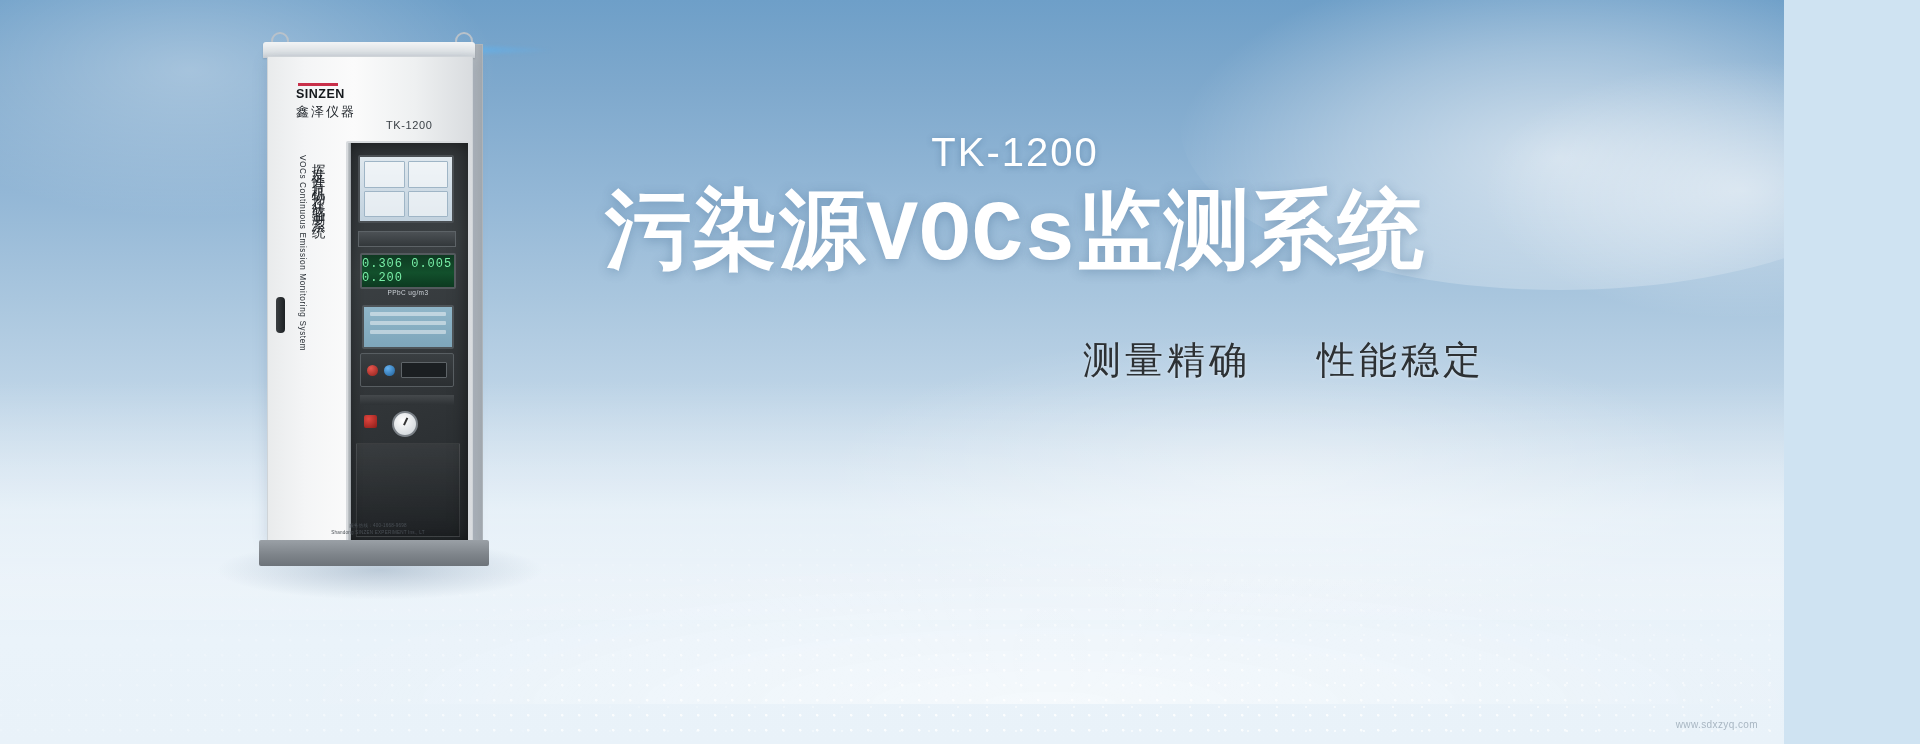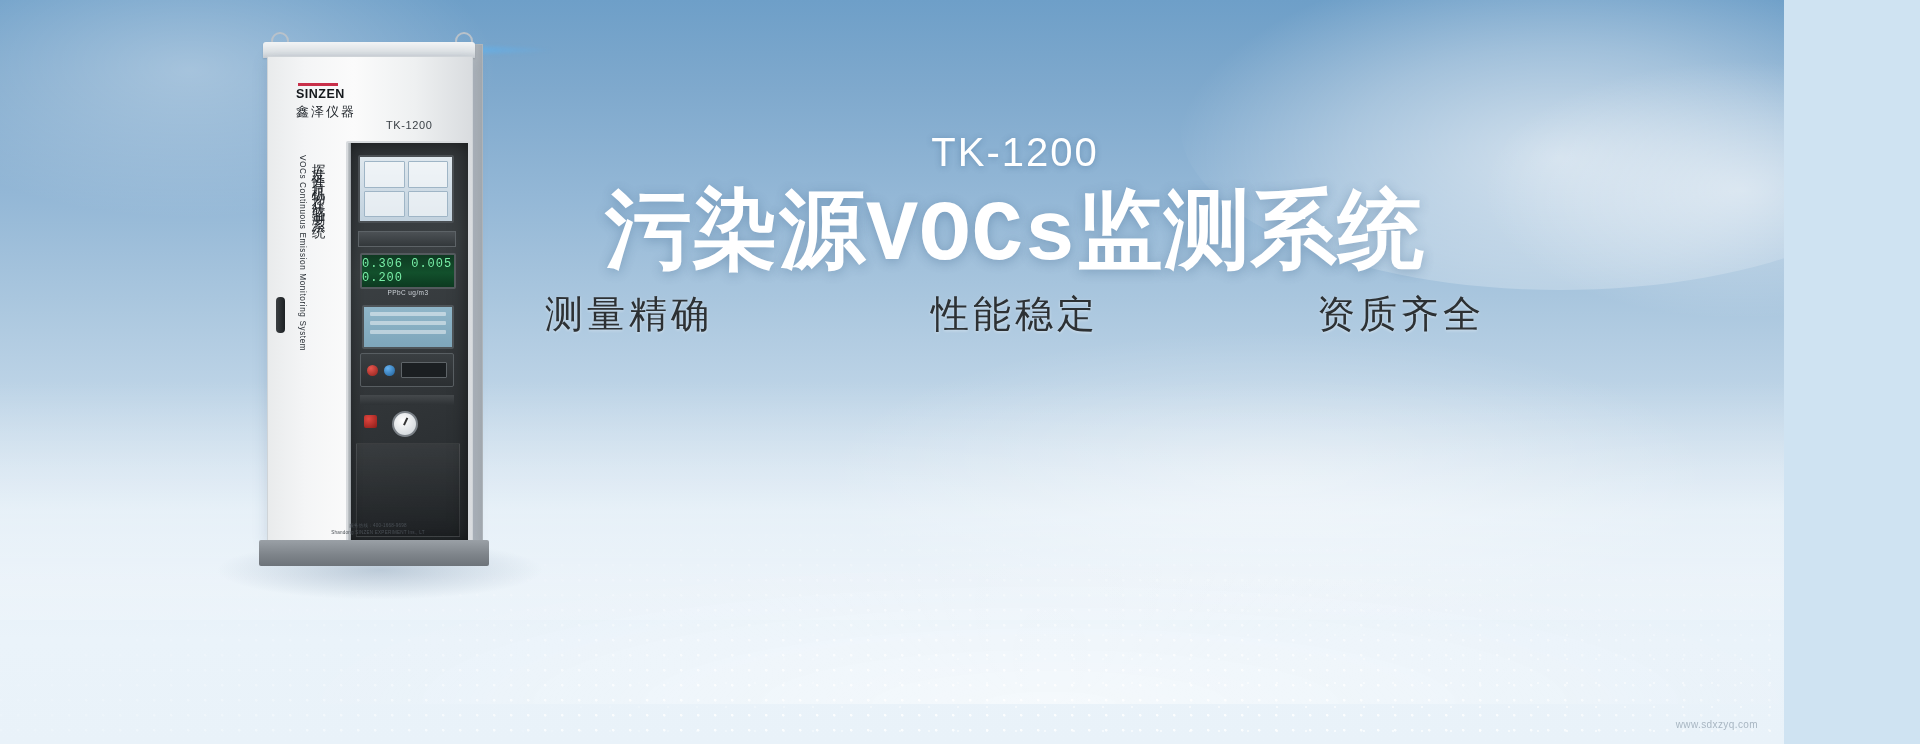--- a/index.html
+++ b/index.html
@@ -69,7 +69,7 @@
     font-family:Liberation Mono, monospace;
   }
   .features{
-    display:flex;justify-content:space-between;gap:66px;
+    margin-top:46px;display:flex;justify-content:flex-end;gap:66px;
     white-space:nowrap;
   }
   .feature{

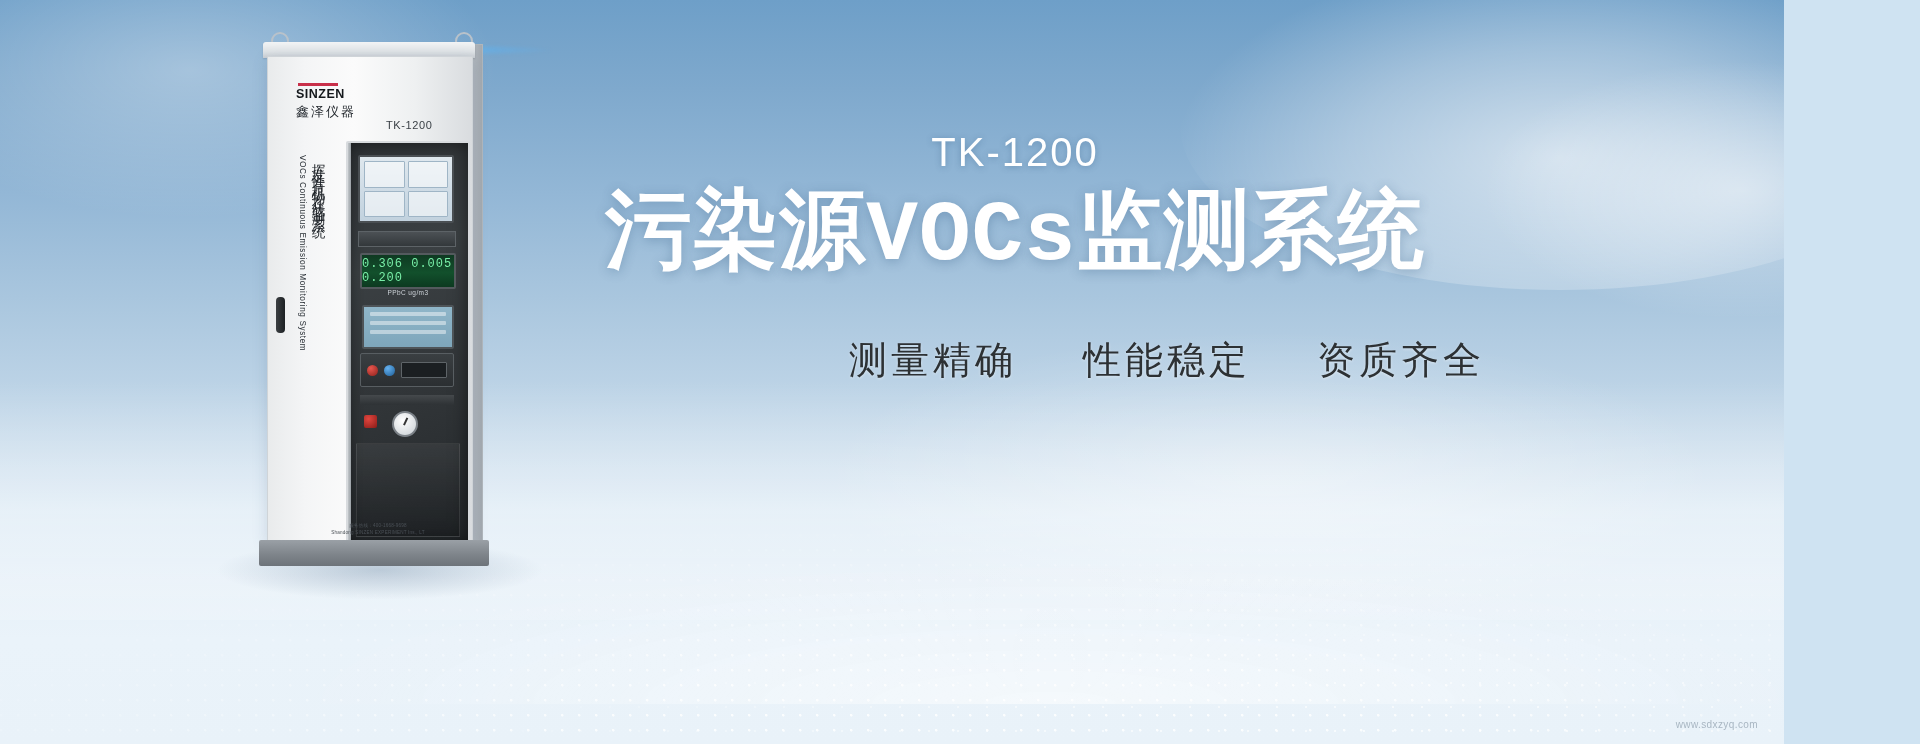--- a/index.html
+++ b/index.html
@@ -305,7 +305,6 @@
     <div class="features">
       <div class="feature">测量精确</div>
       <div class="feature">性能稳定</div>
-      <div class="feature">资质齐全</div>
     </div>
   </div>
 

